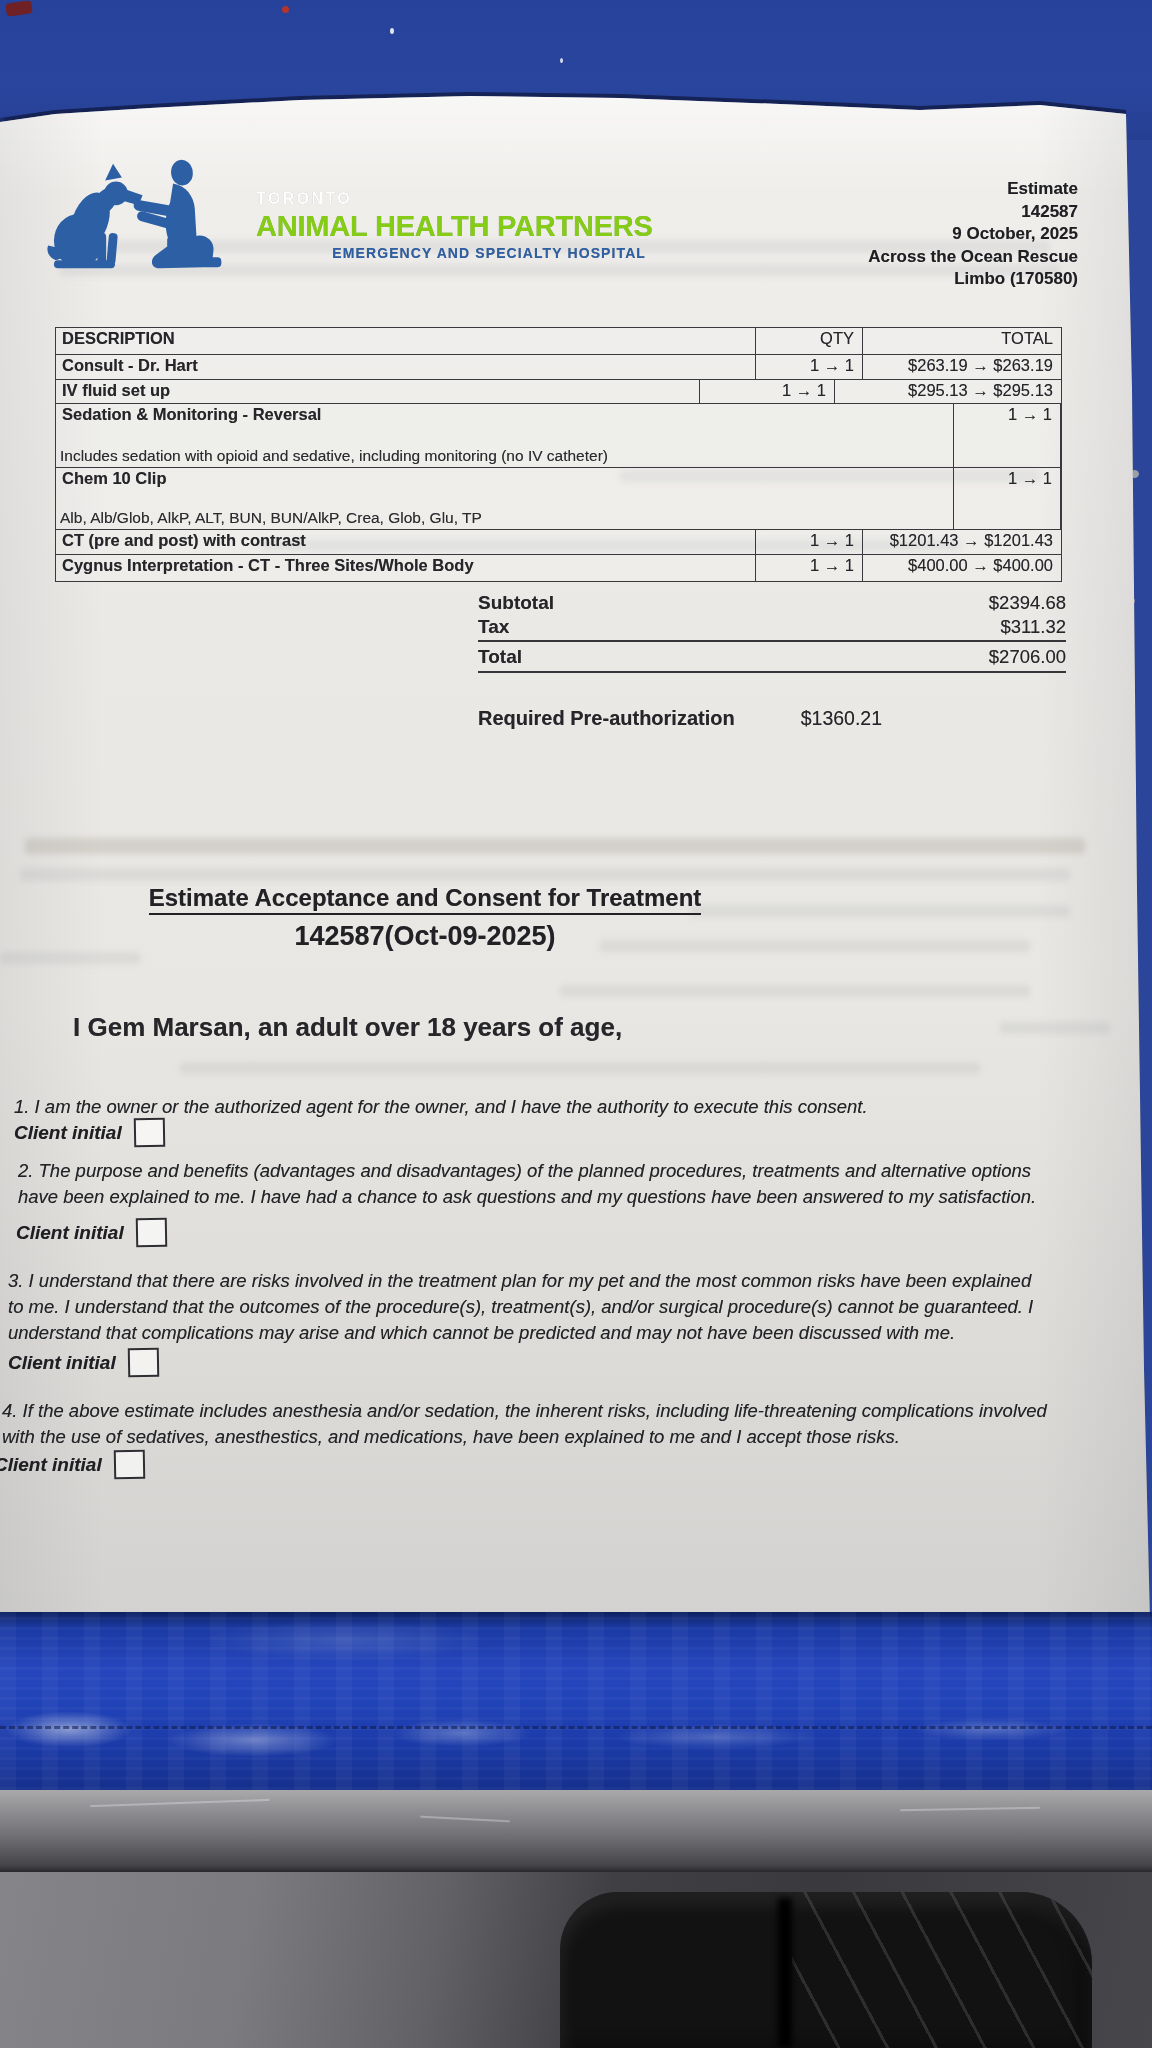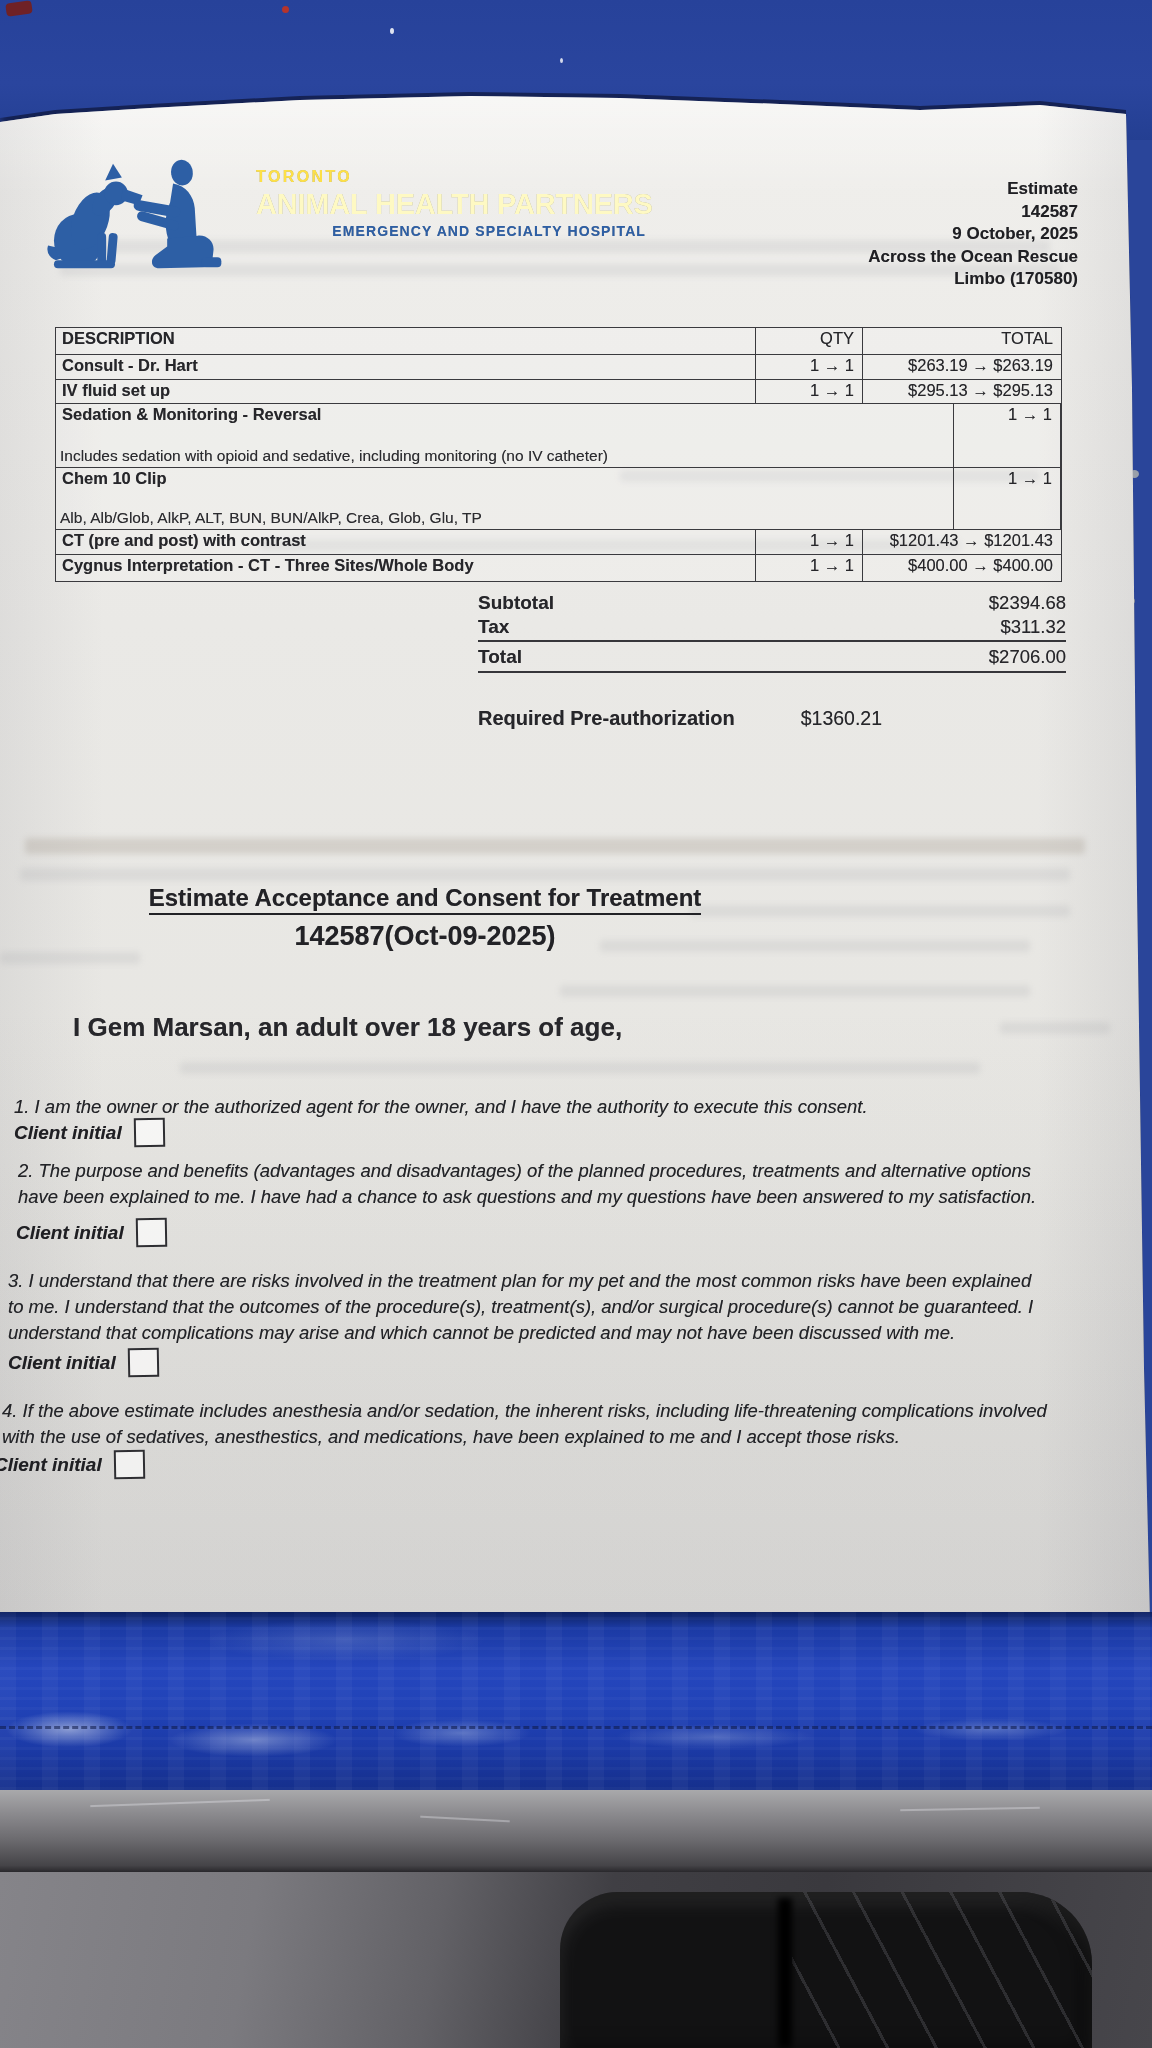--- a/index.html
+++ b/index.html
@@ -52,7 +52,7 @@
 
   .logo{position:absolute;left:44px;top:150px;width:205px;height:128px;}
   .brand{position:absolute;left:256px;top:168px;width:390px;}
-  .brand-city{font-size:16px;font-weight:700;letter-spacing:2.4px;color:#fde047;}
+  .brand-city{font-size:16px;font-weight:700;letter-spacing:2.4px;color:#ffffff;margin-top:22px;}
   .brand-name{font-size:29px;font-weight:700;letter-spacing:-0.2px;color:#fef9c3;margin-top:2px;white-space:nowrap;text-align:center;}
   .brand-tagline{font-size:14px;font-weight:700;letter-spacing:1.1px;color:#2d5fa5;text-align:right;margin-top:2px;white-space:nowrap;}
 

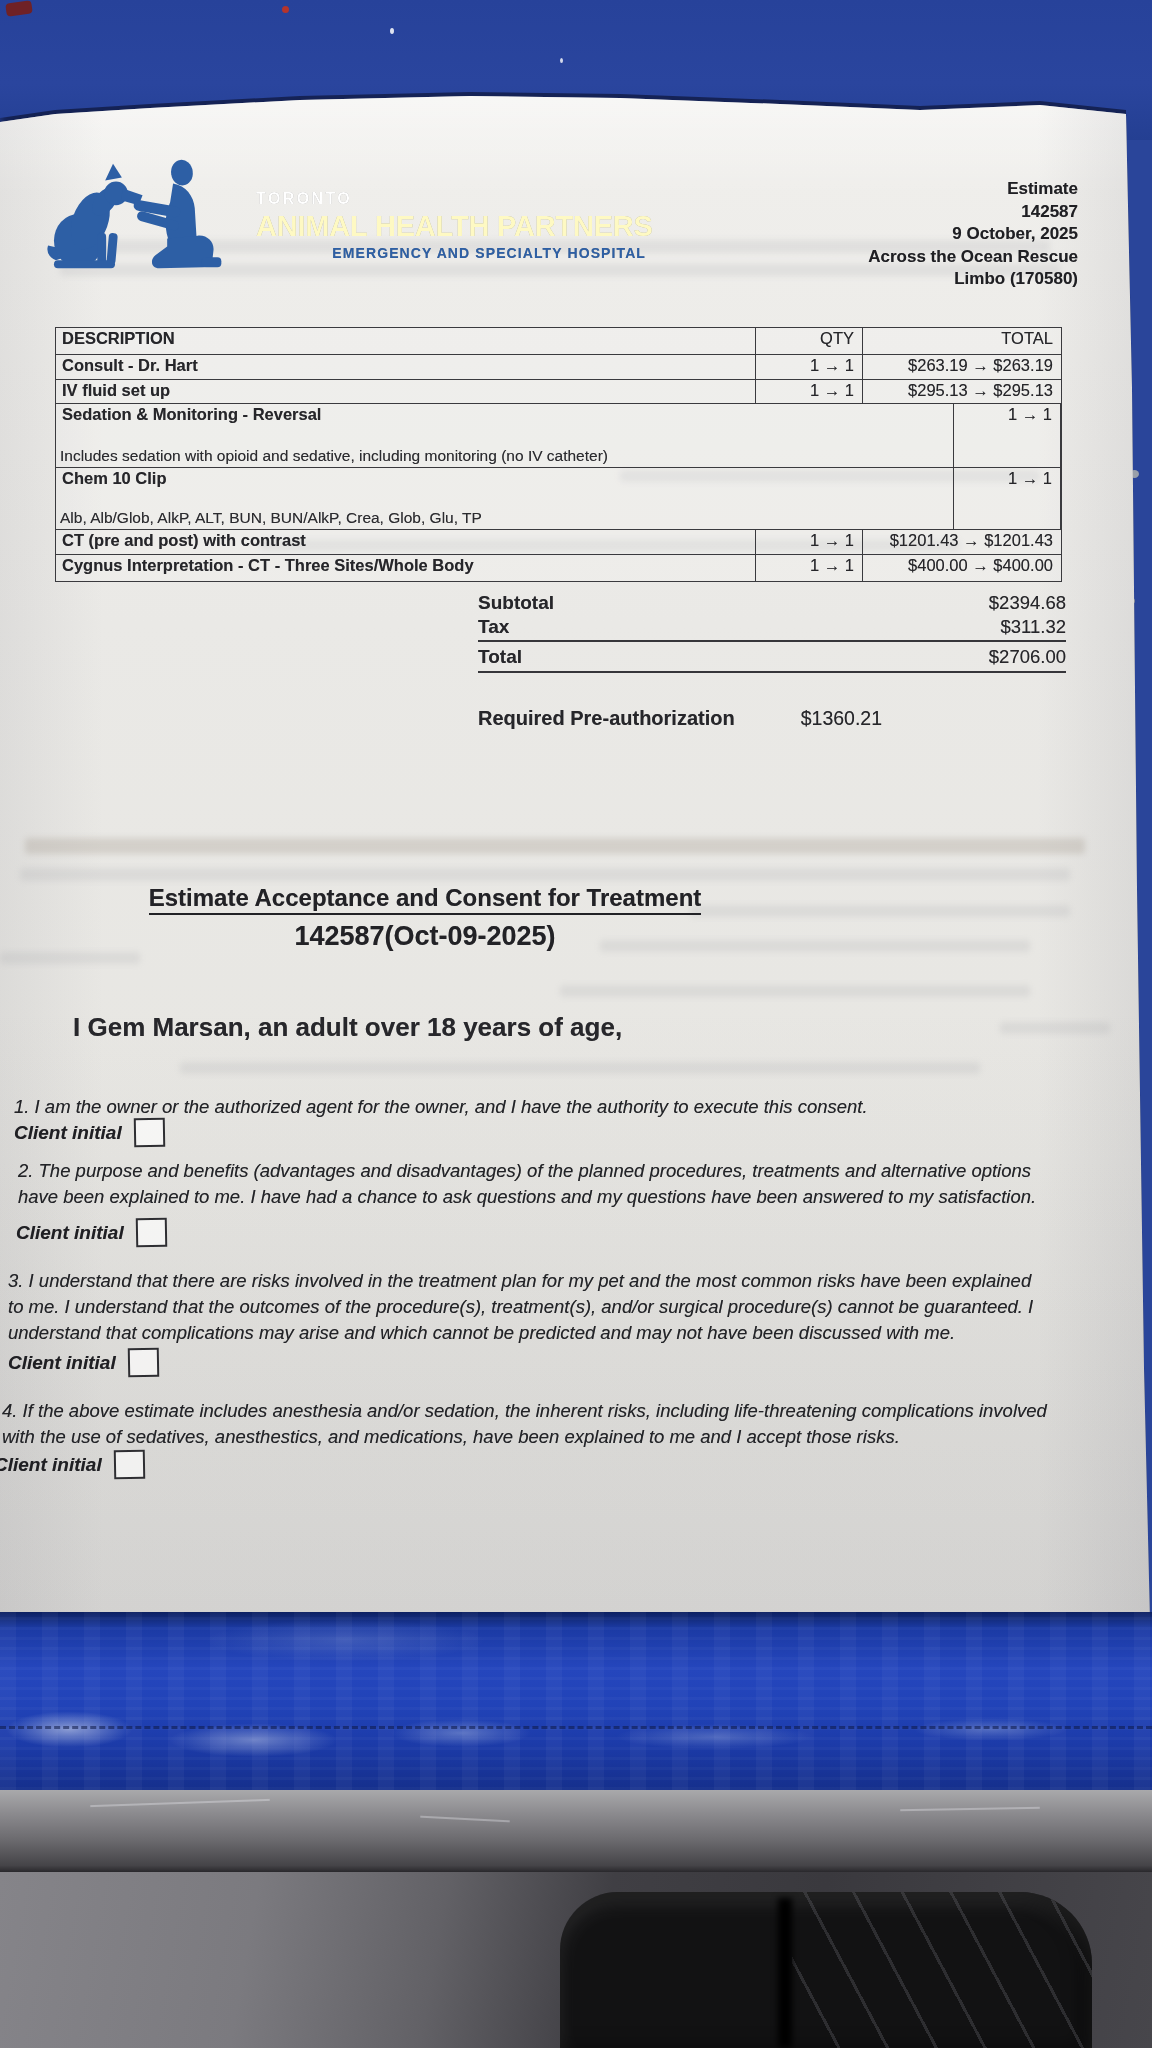--- a/index.html
+++ b/index.html
@@ -53,7 +53,7 @@
   .logo{position:absolute;left:44px;top:150px;width:205px;height:128px;}
   .brand{position:absolute;left:256px;top:168px;width:390px;}
   .brand-city{font-size:16px;font-weight:700;letter-spacing:2.4px;color:#ffffff;margin-top:22px;}
-  .brand-name{font-size:29px;font-weight:700;letter-spacing:-0.2px;color:#fef9c3;margin-top:2px;white-space:nowrap;text-align:center;}
+  .brand-name{font-size:29px;font-weight:700;letter-spacing:-0.2px;color:#84cc16;margin-top:2px;white-space:nowrap;text-align:center;}
   .brand-tagline{font-size:14px;font-weight:700;letter-spacing:1.1px;color:#2d5fa5;text-align:right;margin-top:2px;white-space:nowrap;}
 
   .est-info{position:absolute;left:700px;top:178px;width:378px;text-align:right;

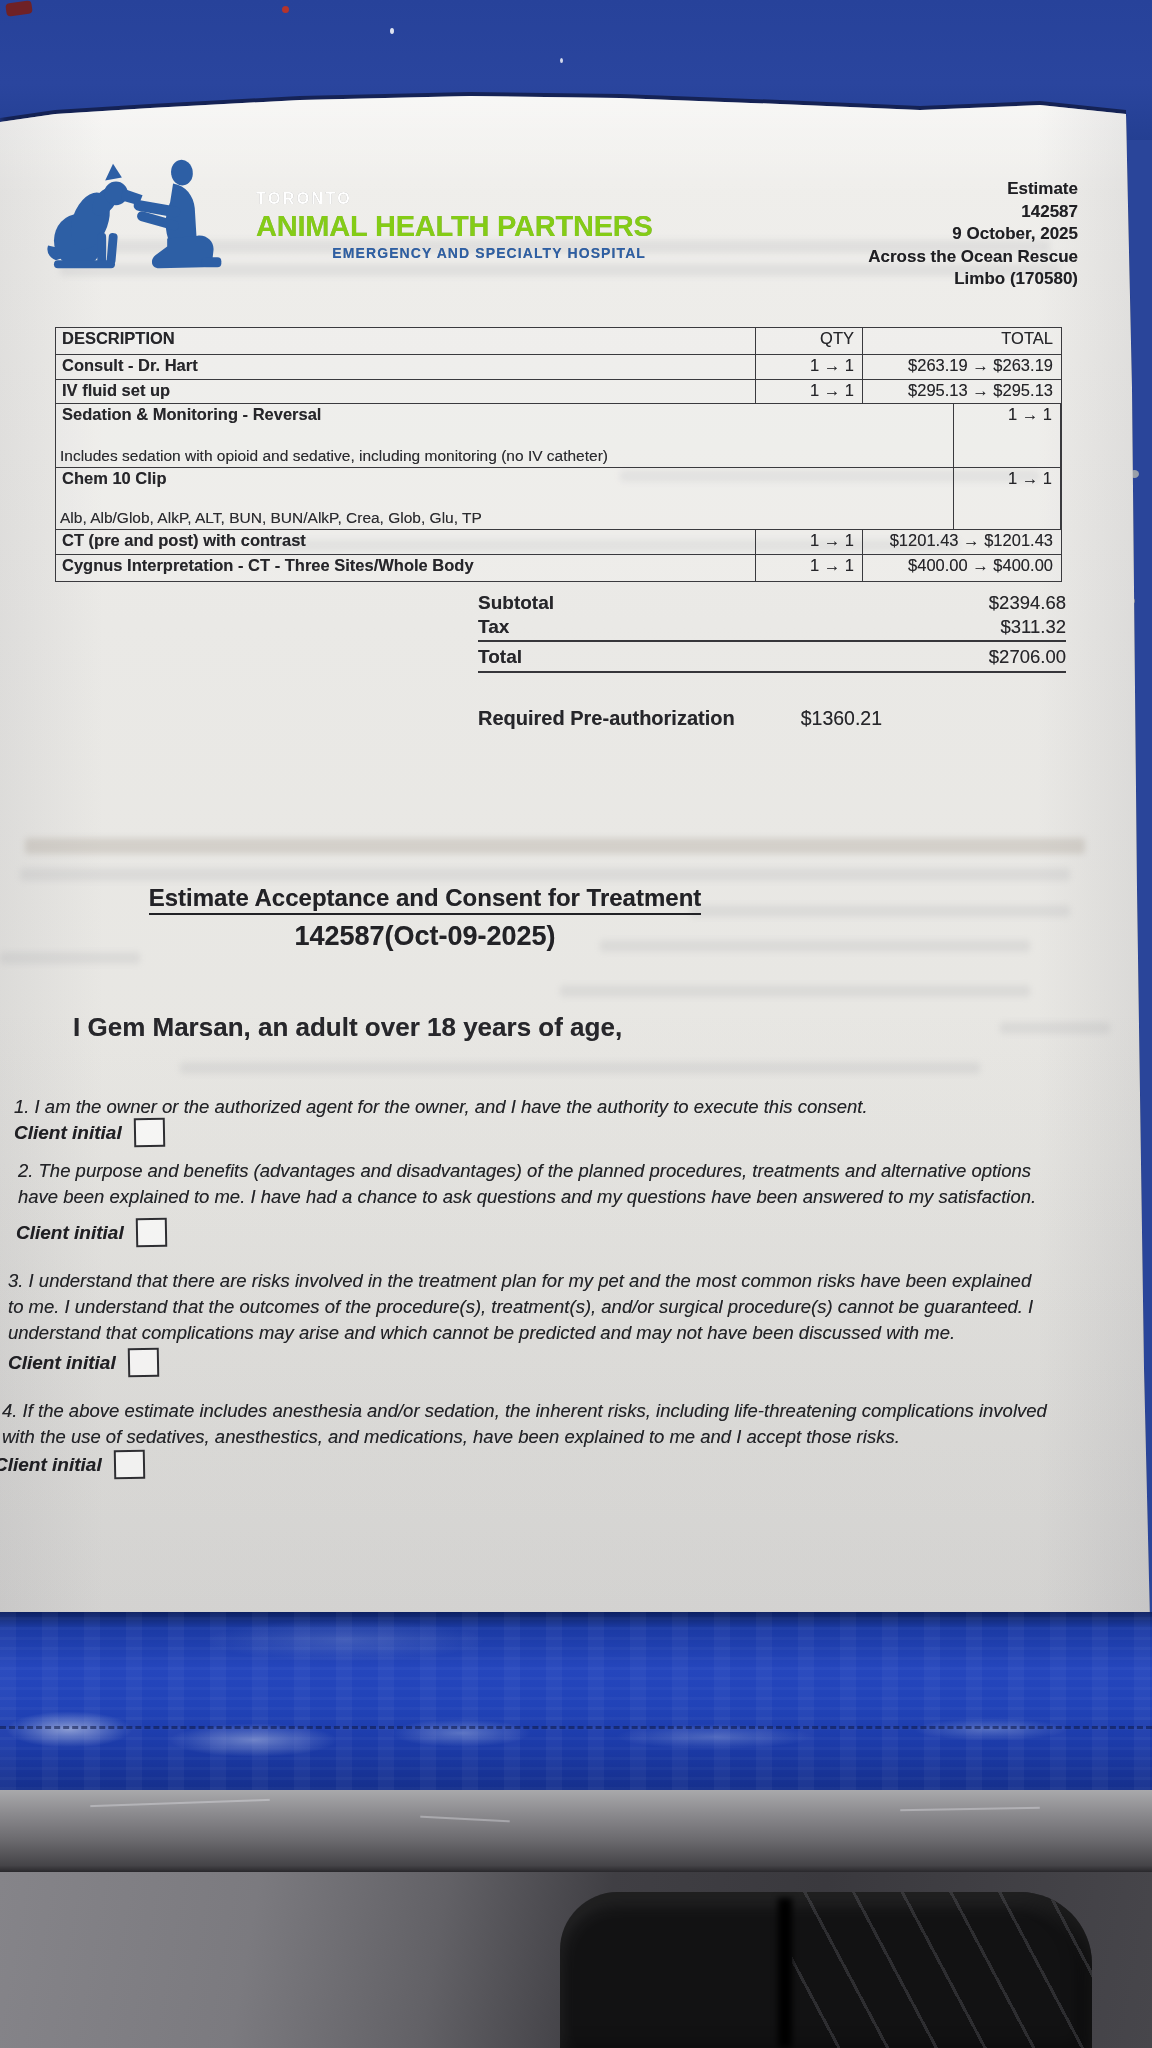--- a/index.html
+++ b/index.html
@@ -67,7 +67,7 @@
   .c-qty{width:107px;padding:1px 8px;border-right:1.4px solid #3a3a3e;text-align:right;font-weight:400;}
   .c-total{width:198px;padding:1px 8px;text-align:right;font-weight:400;}
   .trow.head .c-qty,.trow.head .c-total{font-weight:400;}
-  .h26{height:26px;} .h25{height:25px;} .h24{height:24px;} .h27{height:27px;} .h64{height:64px;} .h62{height:62px;}
+  .h26{height:26px;} .h25{height:25px;} .h24{height:24px;gap:28px;} .h27{height:27px;} .h64{height:64px;} .h62{height:62px;}
   .note{position:absolute;left:4px;bottom:2px;font-weight:400;font-size:15.5px;white-space:nowrap;color:#2b2b2f;}
   .note:empty{display:none;}
 

